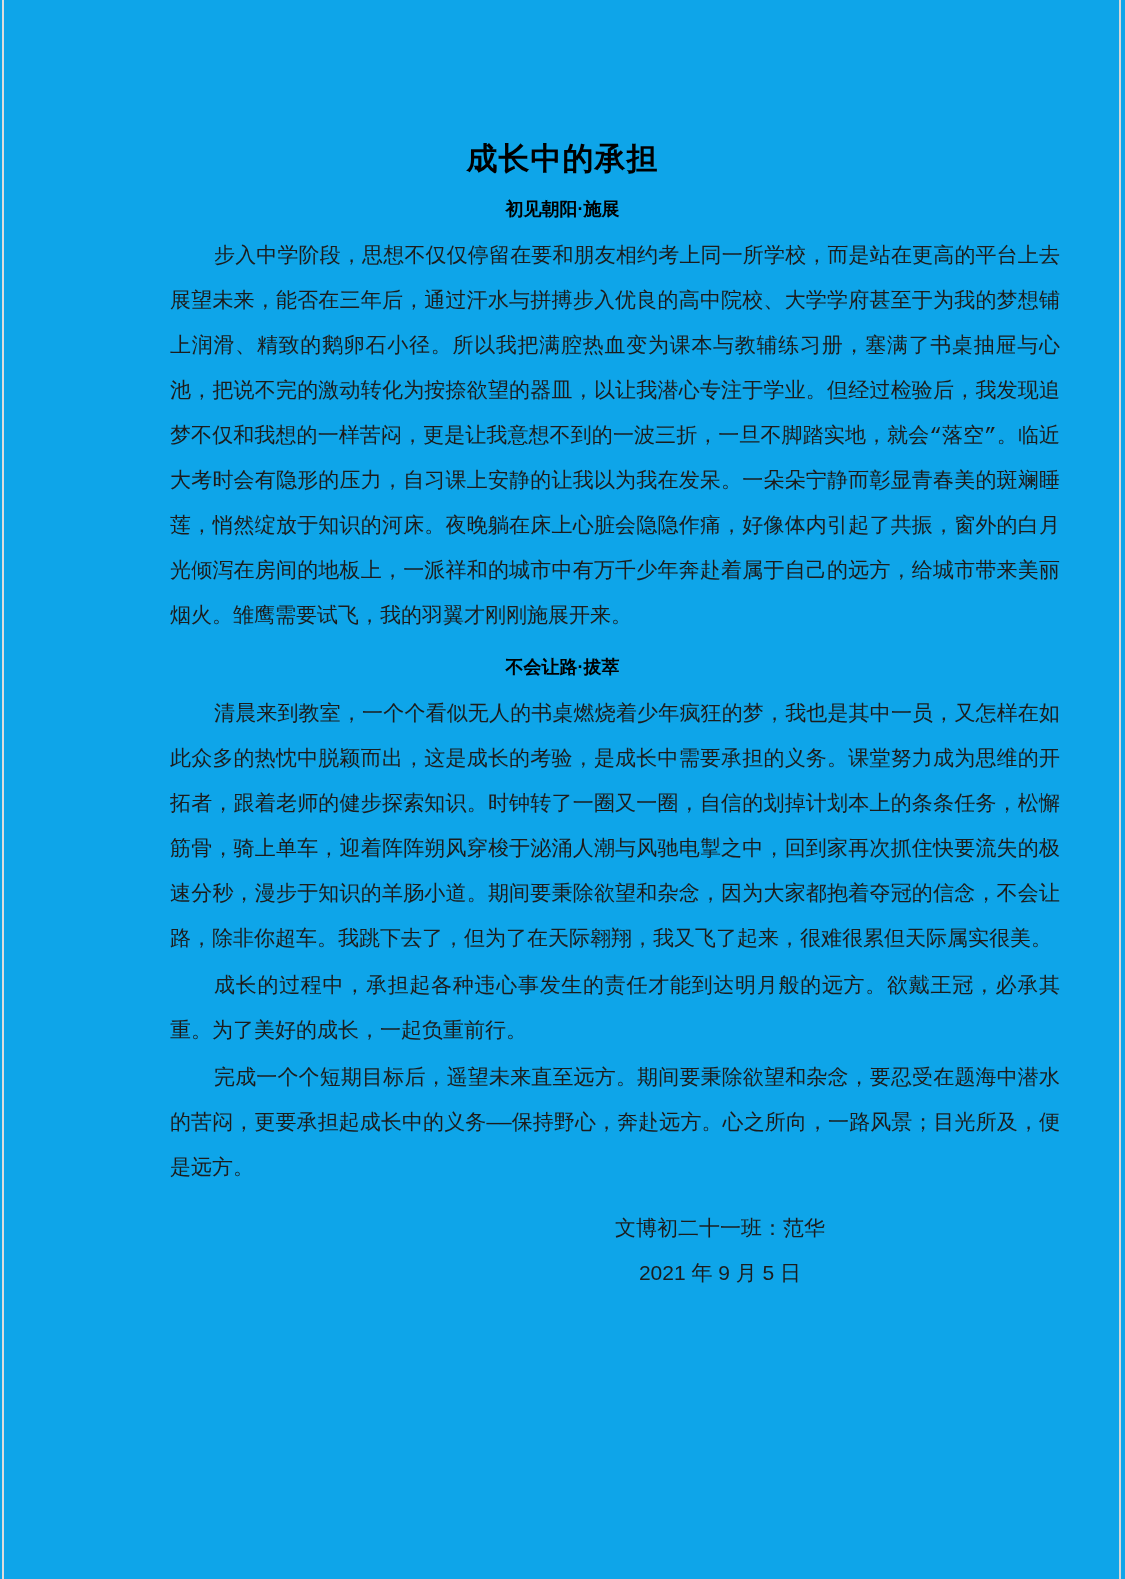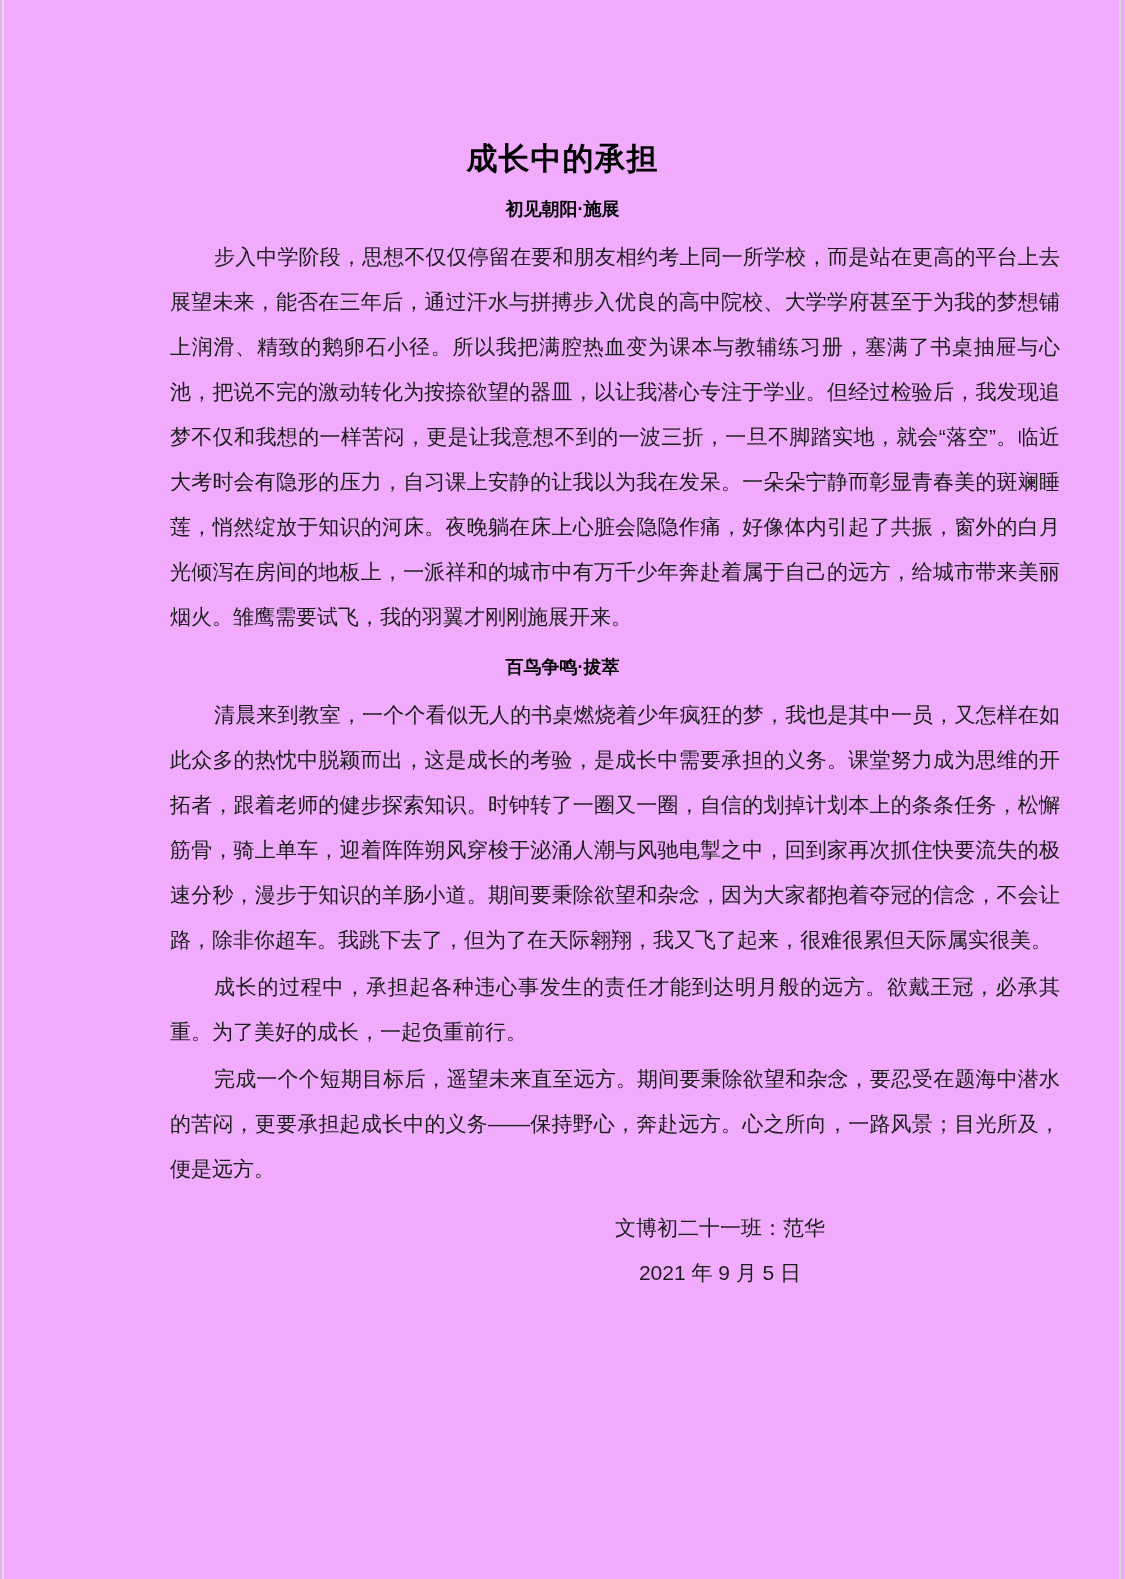--- a/index.html
+++ b/index.html
@@ -11,7 +11,7 @@
     position: relative;
     width: 1125px;
     height: 1579px;
-    background: #f0abfc;
+    background: #0ea5e9;
     overflow: hidden;
     font-family: "Liberation Sans", "DejaVu Sans", sans-serif;
     color: #1c1c1c;

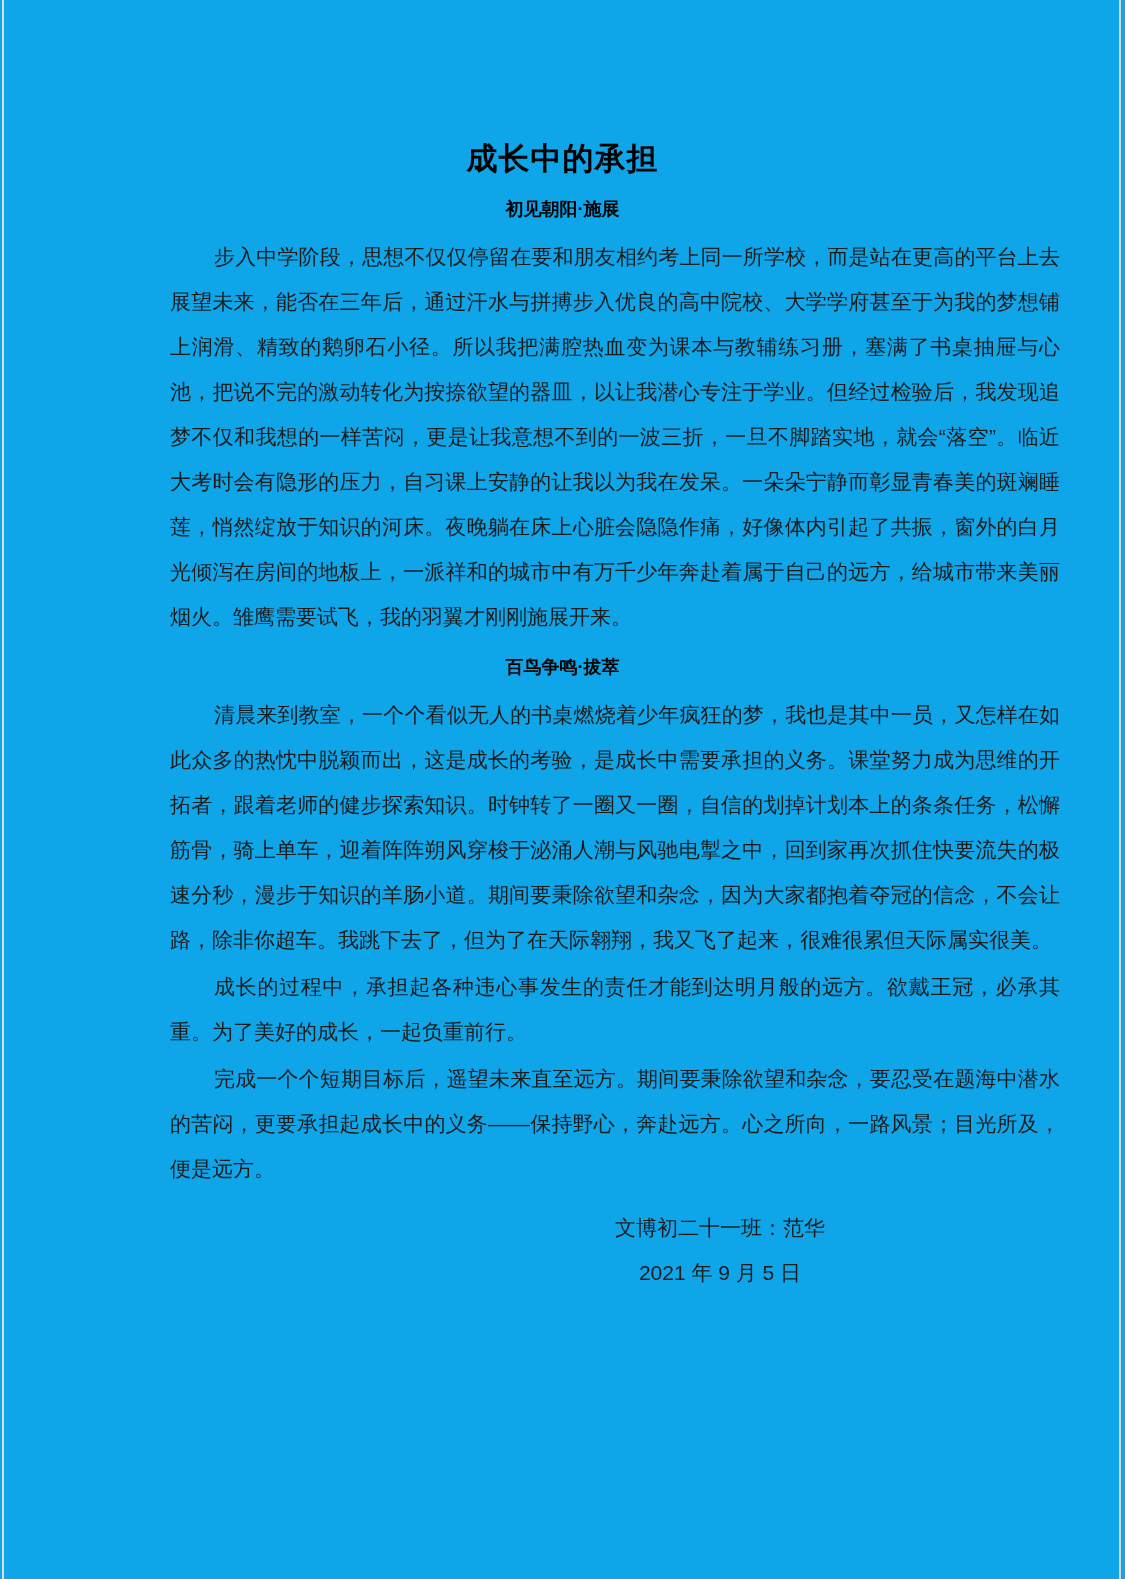--- a/index.html
+++ b/index.html
@@ -61,6 +61,7 @@
     text-indent: 44px;
     color: #1c1c1c;
     word-break: break-all;
+    font-family: Liberation Mono, monospace;
   }
   .signature-block {
     width: 860px;

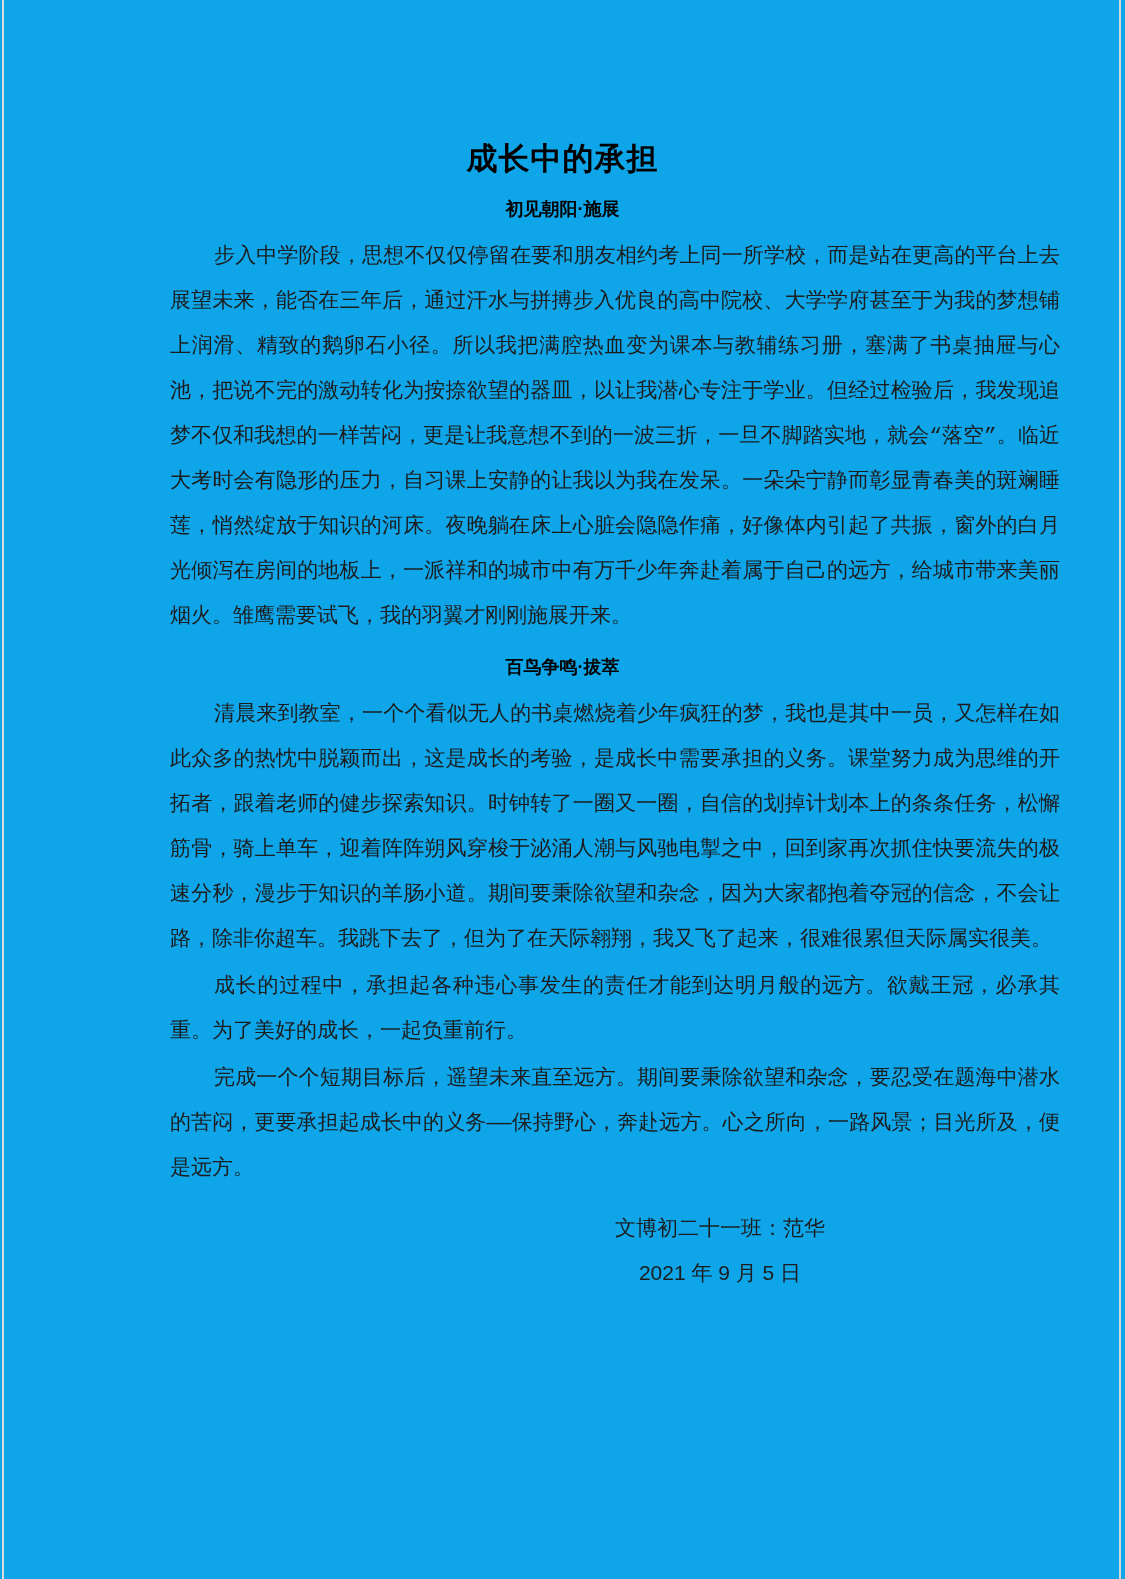--- a/index.html
+++ b/index.html
@@ -85,7 +85,7 @@
     <h2 class="section-heading">初见朝阳·施展</h2>
     <p class="body-paragraph">步入中学阶段，思想不仅仅停留在要和朋友相约考上同一所学校，而是站在更高的平台上去展望未来，能否在三年后，通过汗水与拼搏步入优良的高中院校、大学学府甚至于为我的梦想铺上润滑、精致的鹅卵石小径。所以我把满腔热血变为课本与教辅练习册，塞满了书桌抽屉与心池，把说不完的激动转化为按捺欲望的器皿，以让我潜心专注于学业。但经过检验后，我发现追梦不仅和我想的一样苦闷，更是让我意想不到的一波三折，一旦不脚踏实地，就会“落空”。临近大考时会有隐形的压力，自习课上安静的让我以为我在发呆。一朵朵宁静而彰显青春美的斑斓睡莲，悄然绽放于知识的河床。夜晚躺在床上心脏会隐隐作痛，好像体内引起了共振，窗外的白月光倾泻在房间的地板上，一派祥和的城市中有万千少年奔赴着属于自己的远方，给城市带来美丽烟火。雏鹰需要试飞，我的羽翼才刚刚施展开来。</p>
 
-    <h2 class="section-heading">百鸟争鸣·拔萃</h2>
+    <h2 class="section-heading">不会让路·拔萃</h2>
     <p class="body-paragraph">清晨来到教室，一个个看似无人的书桌燃烧着少年疯狂的梦，我也是其中一员，又怎样在如此众多的热忱中脱颖而出，这是成长的考验，是成长中需要承担的义务。课堂努力成为思维的开拓者，跟着老师的健步探索知识。时钟转了一圈又一圈，自信的划掉计划本上的条条任务，松懈筋骨，骑上单车，迎着阵阵朔风穿梭于泌涌人潮与风驰电掣之中，回到家再次抓住快要流失的极速分秒，漫步于知识的羊肠小道。期间要秉除欲望和杂念，因为大家都抱着夺冠的信念，不会让路，除非你超车。我跳下去了，但为了在天际翱翔，我又飞了起来，很难很累但天际属实很美。</p>
 
     <p class="body-paragraph">成长的过程中，承担起各种违心事发生的责任才能到达明月般的远方。欲戴王冠，必承其重。为了美好的成长，一起负重前行。</p>

